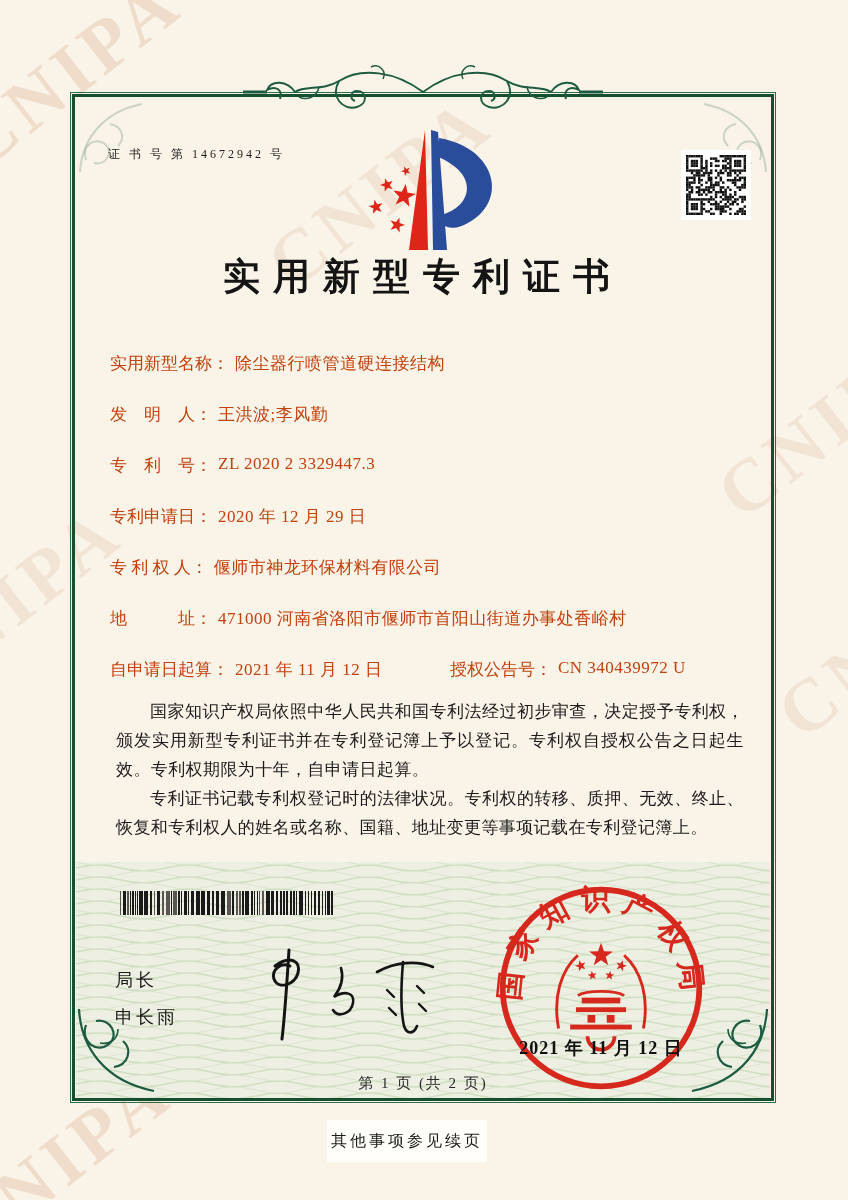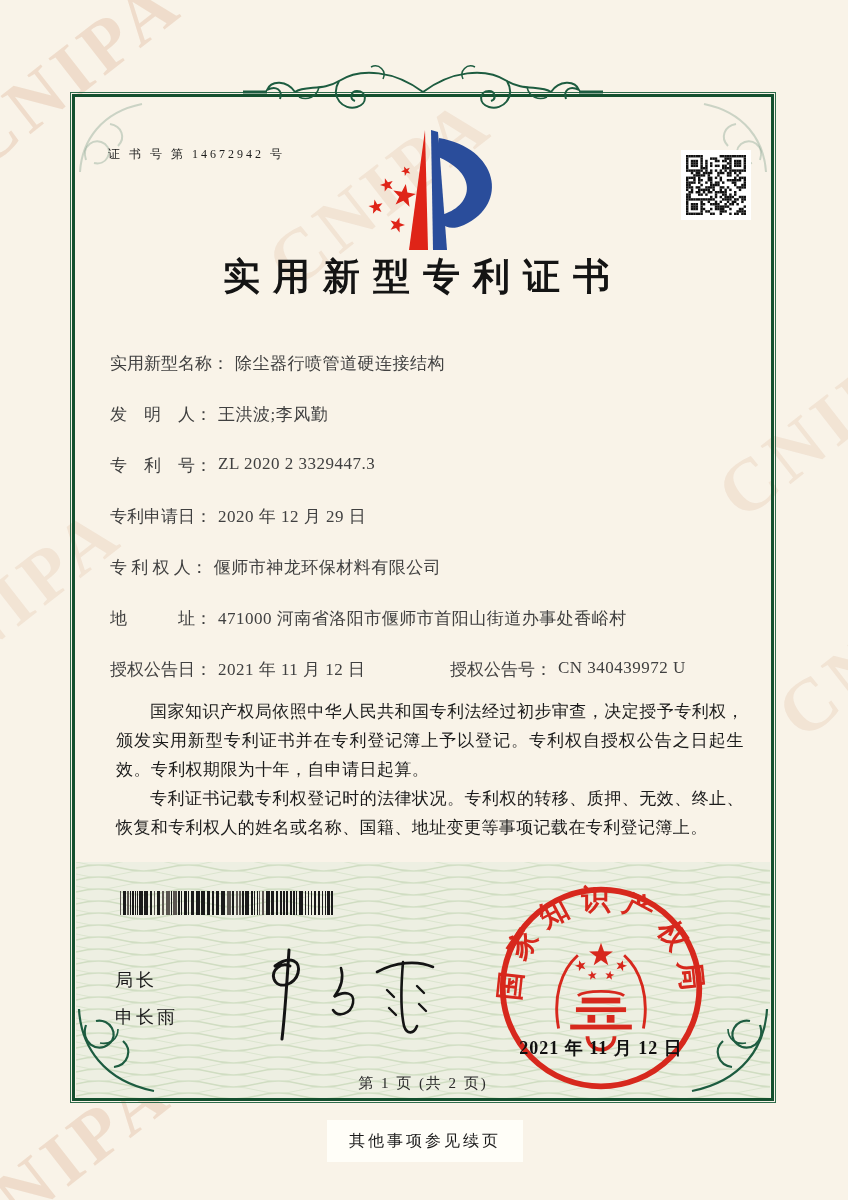--- a/index.html
+++ b/index.html
@@ -36,7 +36,7 @@
            font-size:37px; font-weight:bold; letter-spacing:13px; color:#141414; }
 
   .fields { left:110px; top:352px; width:640px; }
-  .field-row { height:24px; margin-bottom:27px; font-size:17px; color:#404040; display:flex; }
+  .field-row { height:24px; margin-bottom:27px; font-size:17px; color:#c2410c; display:flex; }
   .field-label { white-space:pre; }
   .field-value { margin-left:6px; letter-spacing:0.5px; white-space:pre; }
   .grant-row { display:flex; }

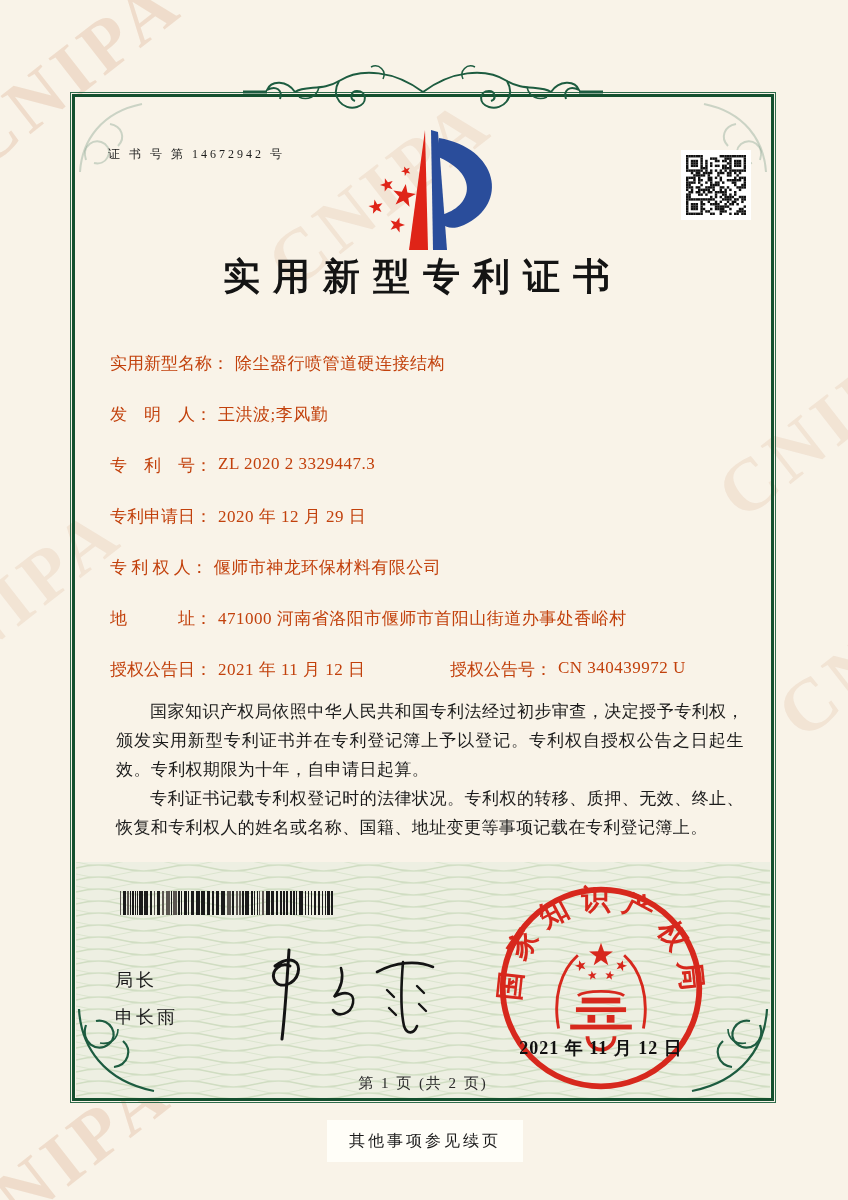--- a/index.html
+++ b/index.html
@@ -527,7 +527,7 @@
       </div>
       <div class="field-row grant-row">
         <span class="grant-left">
-          <span class="field-label">授权公告日：</span>
+          <span class="field-label">自申请日起算：</span>
           <span class="field-value">2021 年 11 月 12 日</span>
         </span>
         <span class="grant-right">

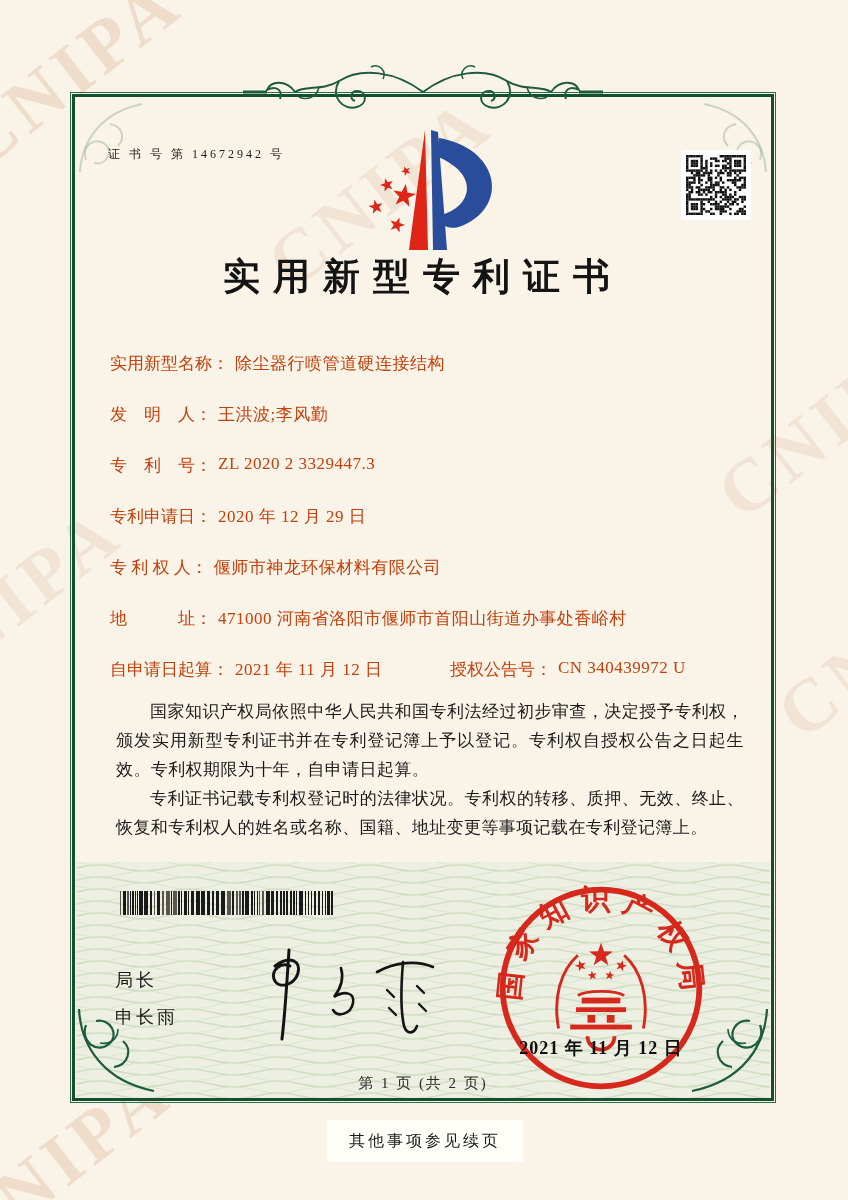--- a/index.html
+++ b/index.html
@@ -61,7 +61,7 @@
   .page-number { left:70px; top:1074px; width:706px; text-align:center;
                  font-size:15px; letter-spacing:2px; color:#2a2a2a; }
 
-  .continuation { left:327px; top:1120px; width:196px; height:42px; background:#fffef8;
+  .continuation { left:327px; top:1120px; width:160px; height:42px; background:#fffef8;
                   display:flex; align-items:center; justify-content:center;
                   font-size:16px; letter-spacing:3px; color:#1c1c1c; }
 </style>

